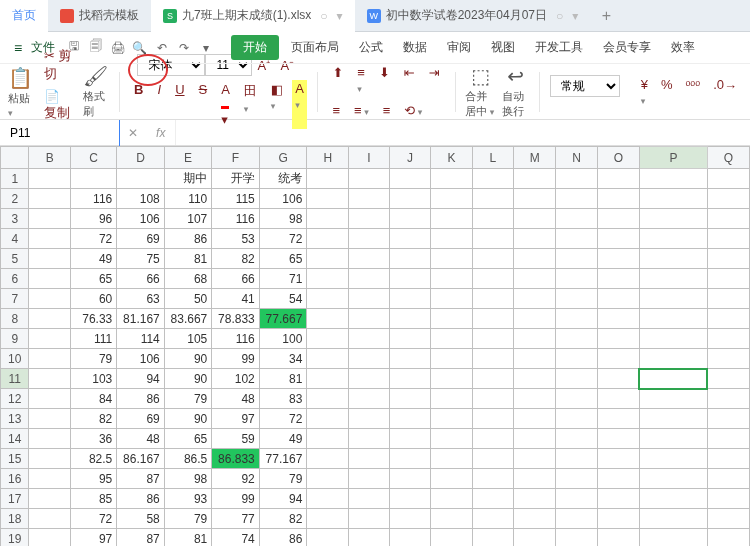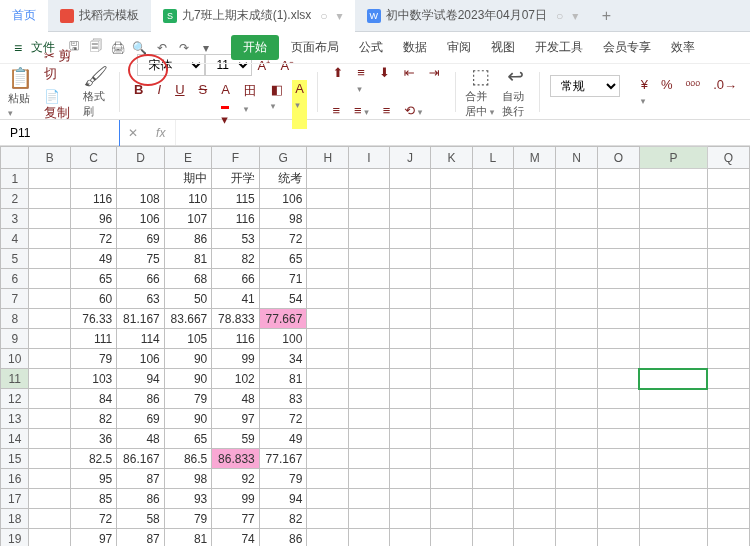--- a/index.html
+++ b/index.html
@@ -43,7 +43,7 @@
 th.ch.sel{background:#d8e8d8;}
 td{text-align:right;}
 td.c{text-align:right;}
-td.hl{background:#f9a8d4;}
+td.hl{background:#22c55e;}
 .selcell{border:2px solid #2ea44f !important;}
 .row-sel th{background:#d8e8d8;}
 .hamb{display:inline-block;width:14px;}

